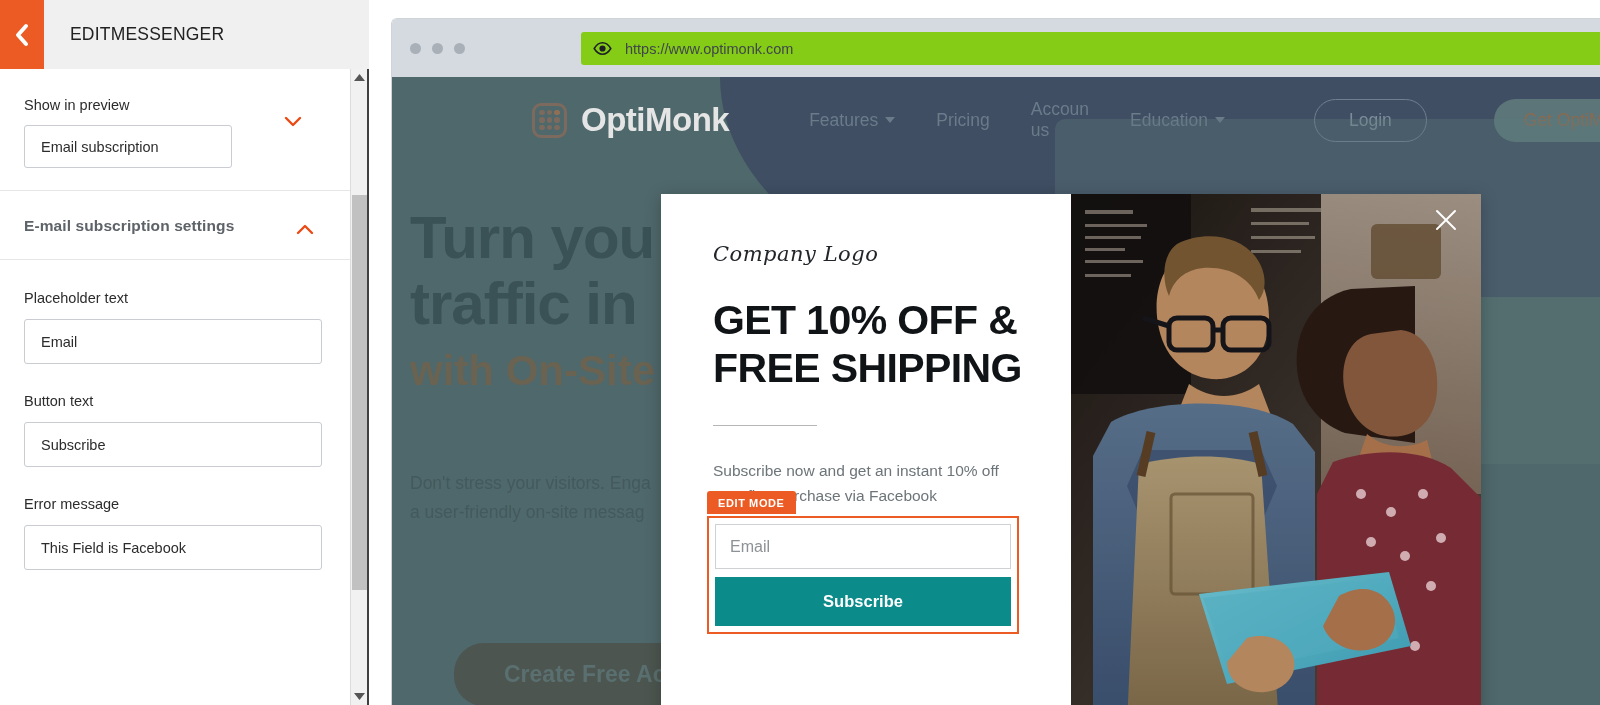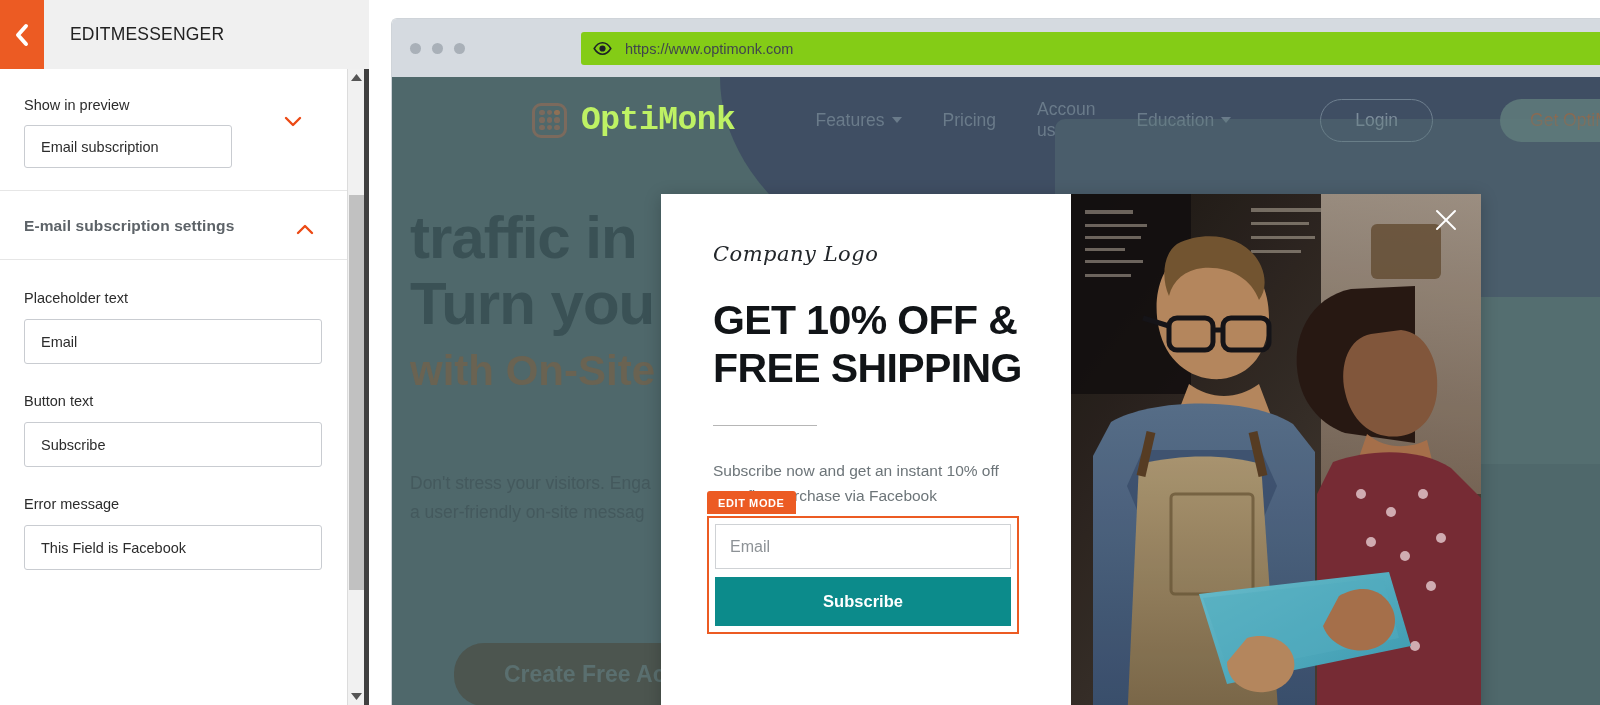--- a/index.html
+++ b/index.html
@@ -16,7 +16,7 @@
   .editor-panel {
     position: absolute; left:0; top:0; width: 369px; height: 705px;
     background:#ffffff;
-    border-right: 5px solid #404040;
+    border-right: 2px solid #404040;
   }
   .editor-header {
     position:absolute; left:0; top:0; width:369px; height:69px;

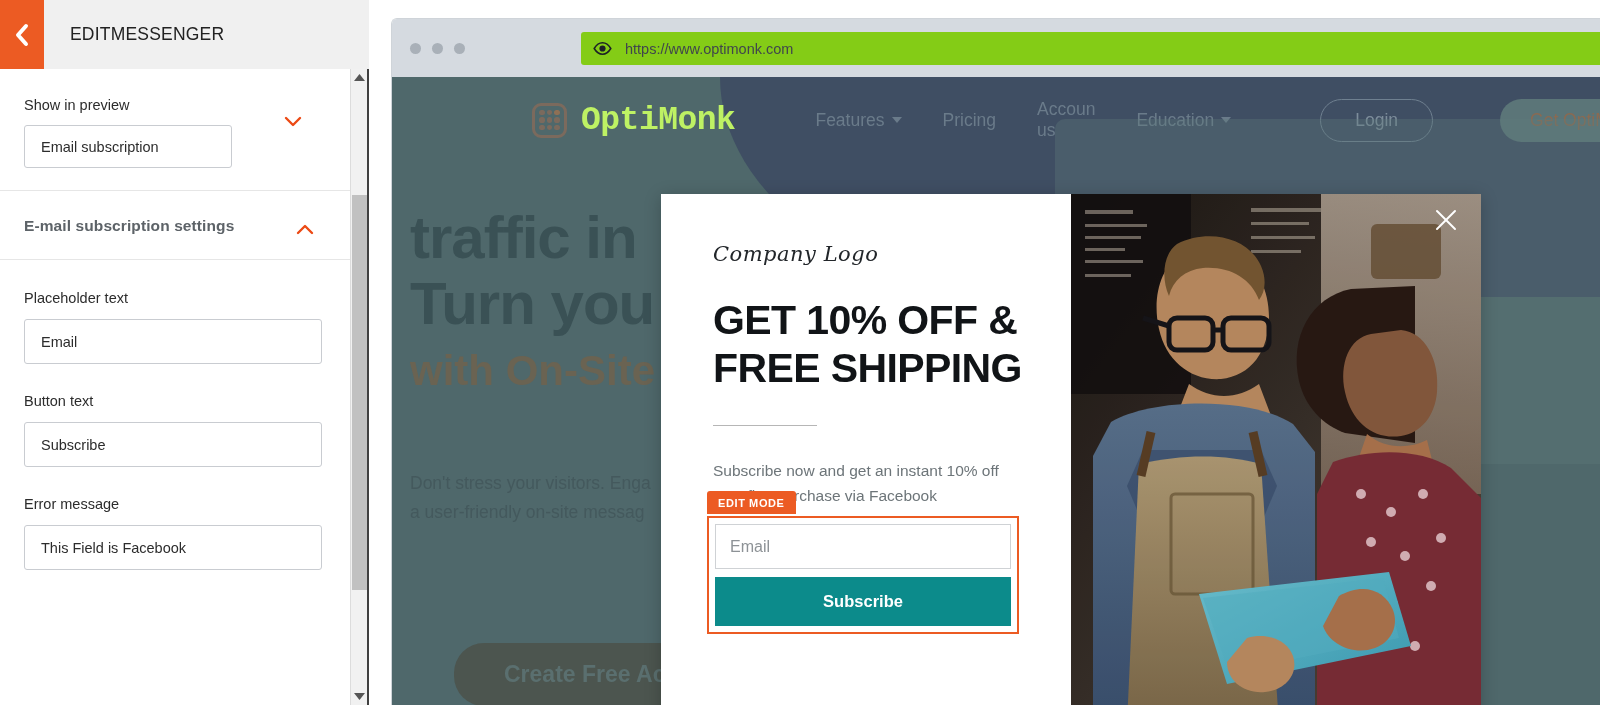--- a/index.html
+++ b/index.html
@@ -132,7 +132,7 @@
   .brand-mark i { background:#7b6a5d; border-radius:50%; display:block; }
   .brand-mark i.accent { background:#8f7055; }
   .brand-text {
-    font-size:33px; font-weight:bold; color:#bef264; letter-spacing:-0.5px;font-family:Liberation Mono, monospace;
+    font-size:33px; font-weight:bold; color:#e5e5e5; letter-spacing:-0.5px;
   }
   .navlinks { display:flex; align-items:center; gap:41px; margin-left:80px; }
   .navlink {

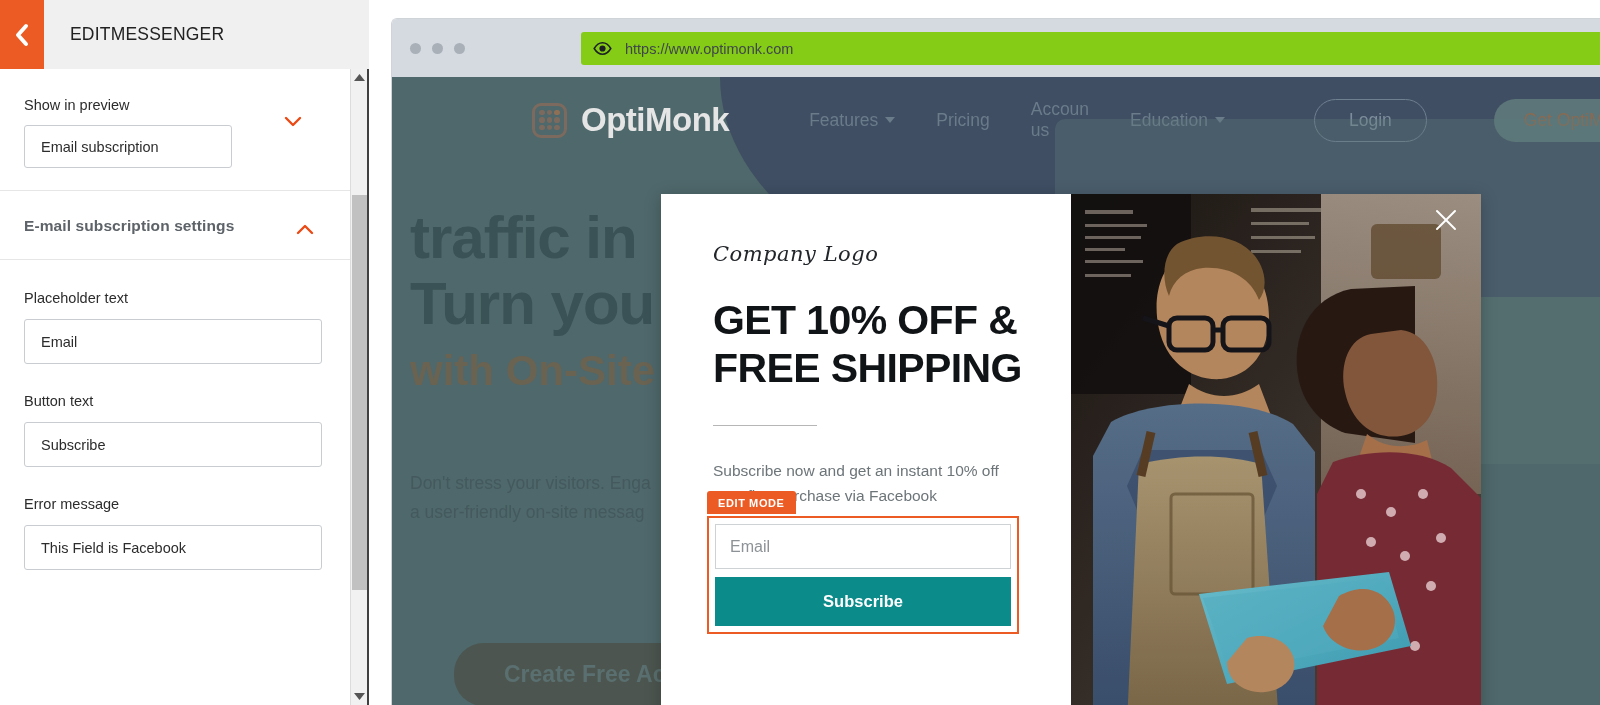--- a/index.html
+++ b/index.html
@@ -371,8 +371,8 @@
       <div class="side-t2">T FOR Y</div>
 
       <div class="hero-h1">
+        <div>Turn you</div>
         <div>traffic in</div>
-        <div>Turn you</div>
       </div>
       <div class="hero-h2">with On-Site</div>
       <div class="hero-p">

